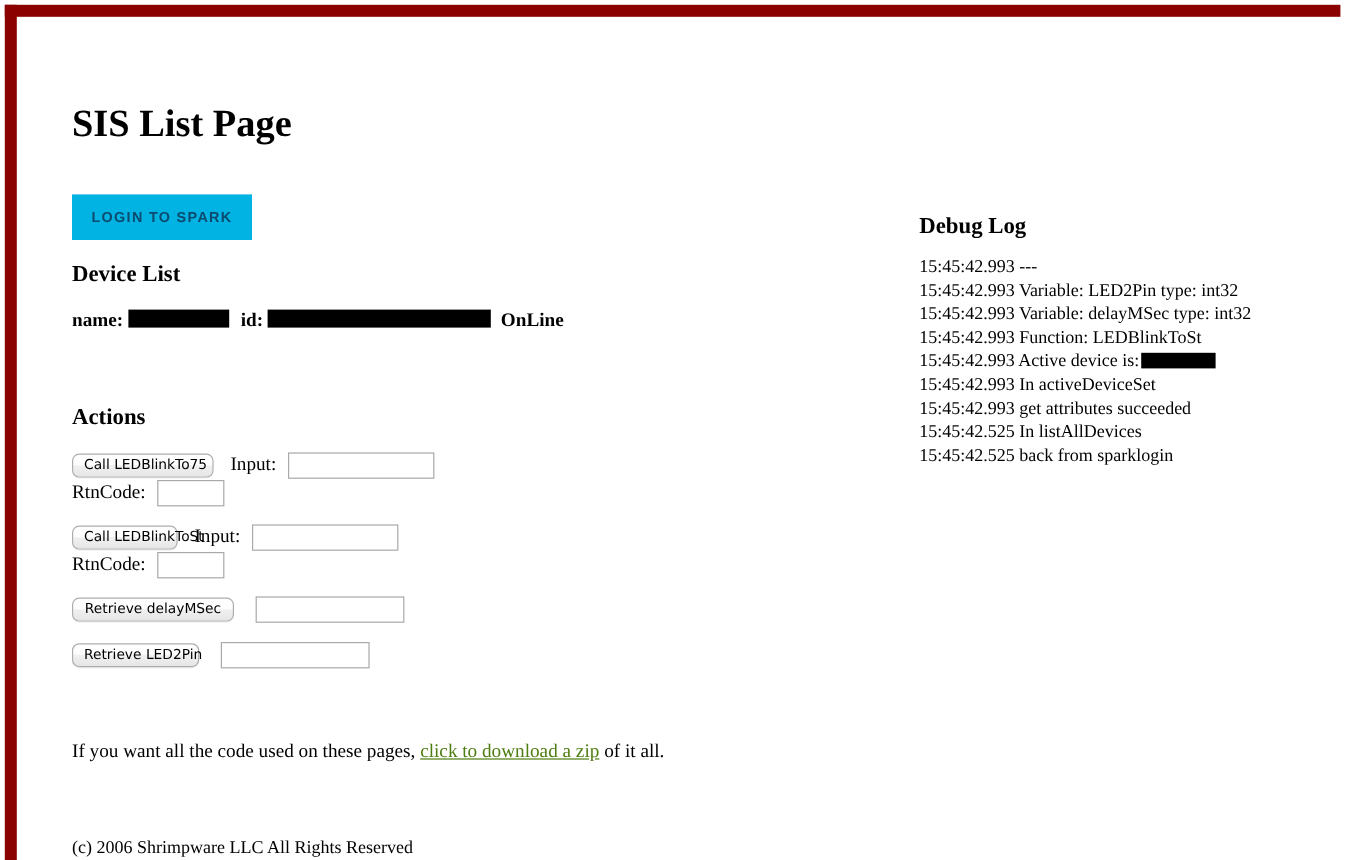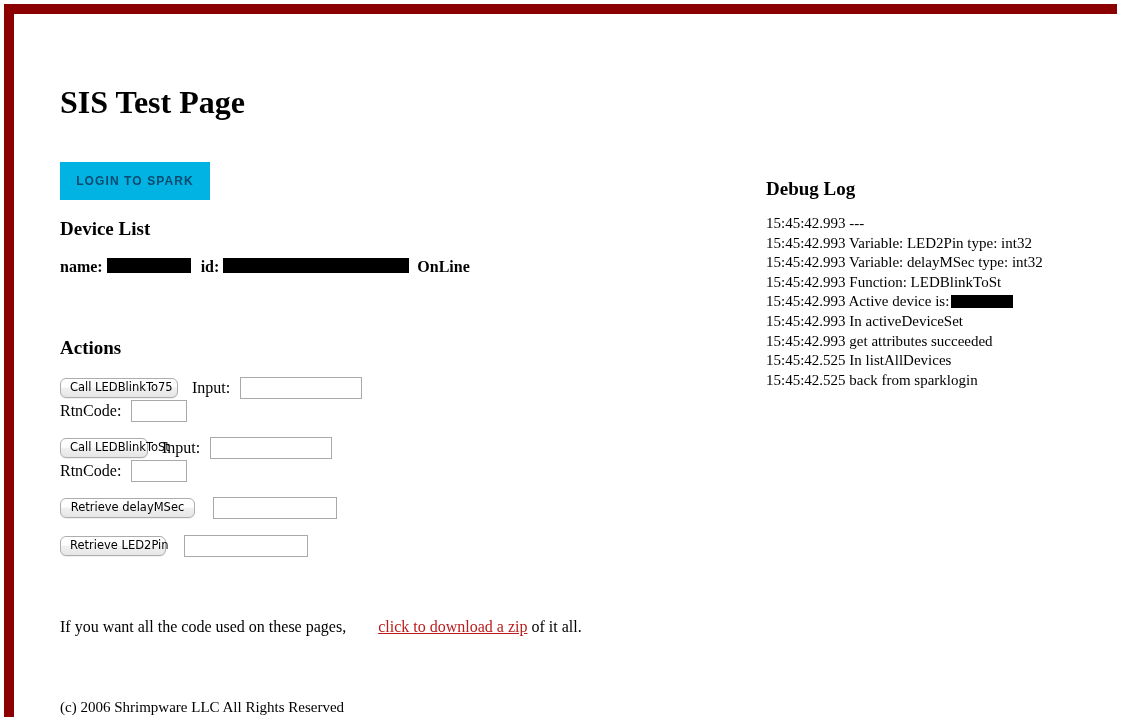--- a/index.html
+++ b/index.html
@@ -242,7 +242,7 @@
 
   <div id="main-column">
 
-    <h1 id="page-title">SIS Test Page</h1>
+    <h1 id="page-title">SIS List Page</h1>
 
     <button id="login-button" style="background: rgb(0, 179, 227);">LOGIN TO SPARK</button>
 

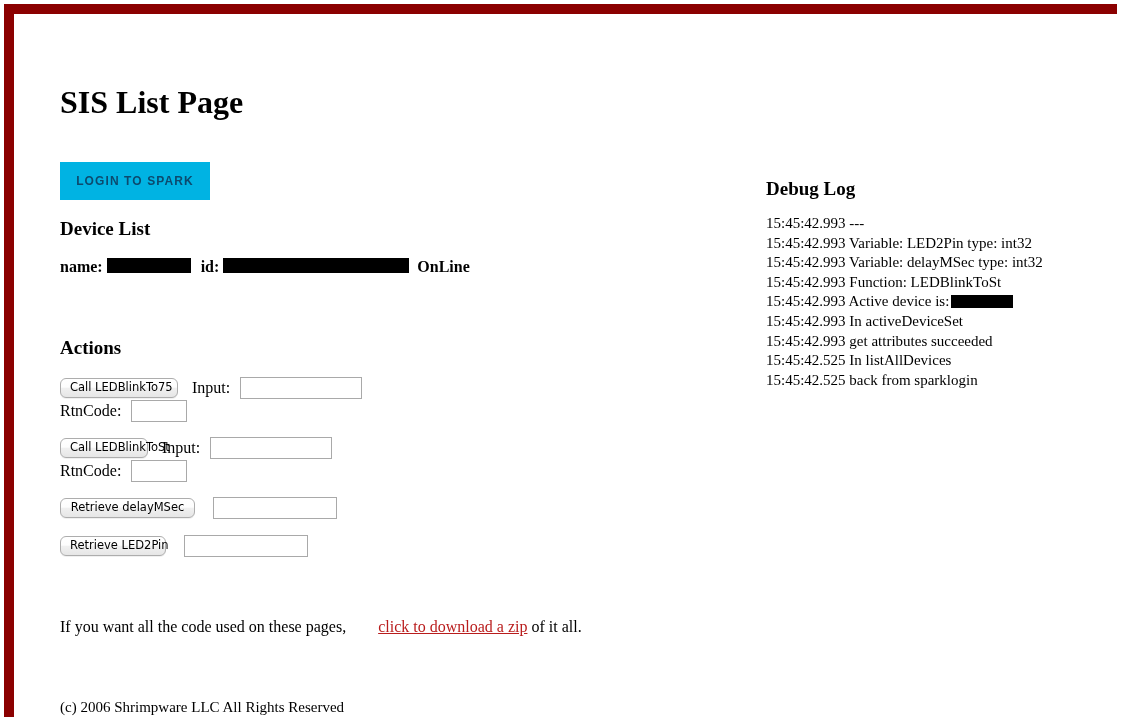--- a/index.html
+++ b/index.html
@@ -289,7 +289,7 @@
     </div>
 
     <div id="footer-note">
-      <span>If you want all the code used on these pages, </span><a id="download-zip-link" href="#" style="color: #b91c1c; margin-left: 28px;">click to download a zip</a><span> of it all.</span>
+      <span>If you want all the code used on these pages, </span><a id="download-zip-link" href="#" style="color: #4d7c0f;">click to download a zip</a><span> of it all.</span>
     </div>
 
     <div id="copyright">(c) 2006 Shrimpware LLC All Rights Reserved</div>

